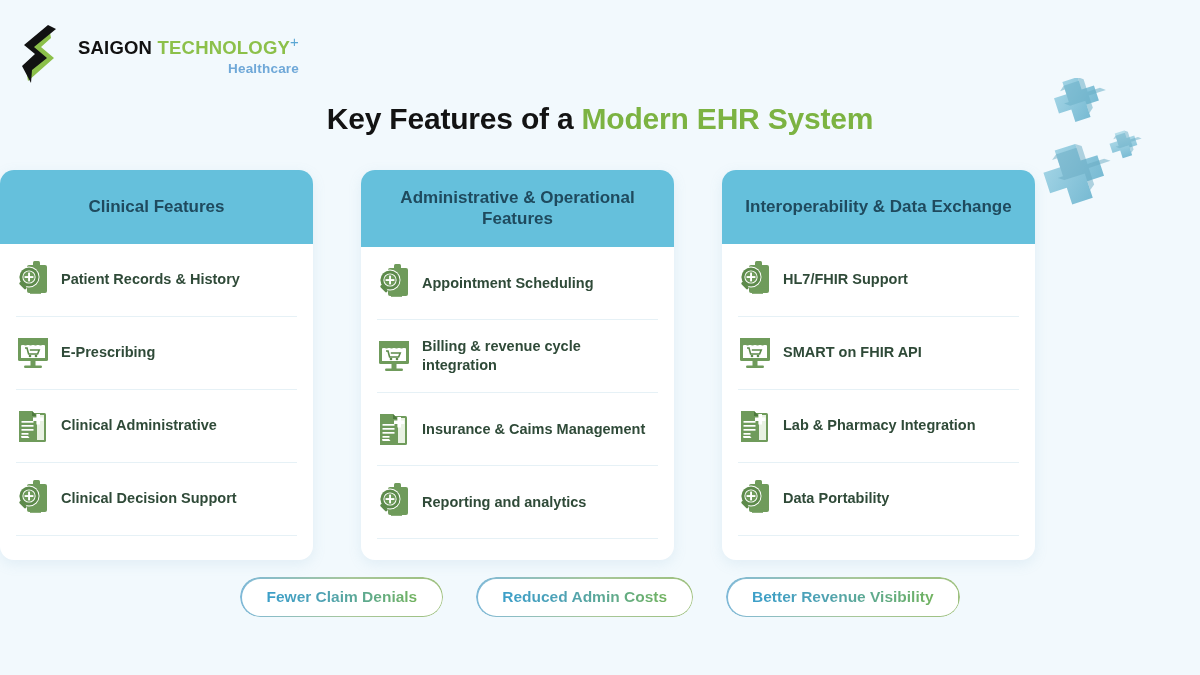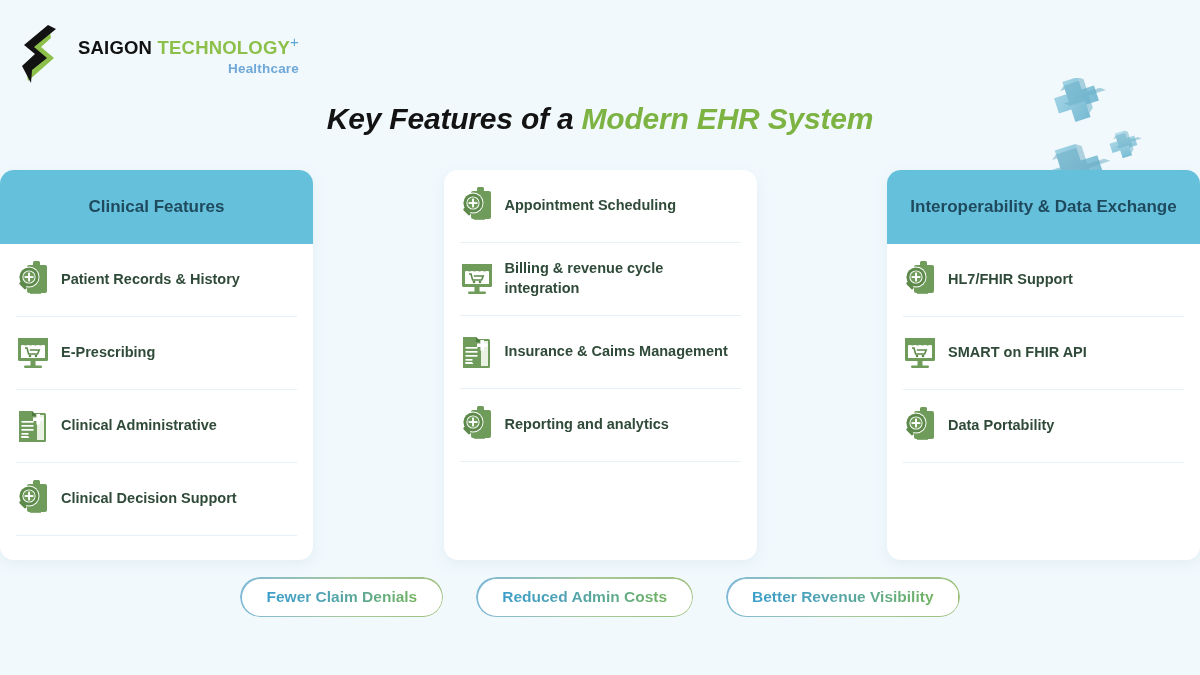--- a/index.html
+++ b/index.html
@@ -29,7 +29,7 @@
   .title {
     position: absolute; top: 102px; left: 0; width: 1200px;
     text-align: center; font-size: 30px; font-weight: 700;
-    color: #131313; letter-spacing: -0.2px; font-style: italic;
+    color: #131313; letter-spacing: -0.2px;
   }
   .title .accent { color: #7cb342; }
 

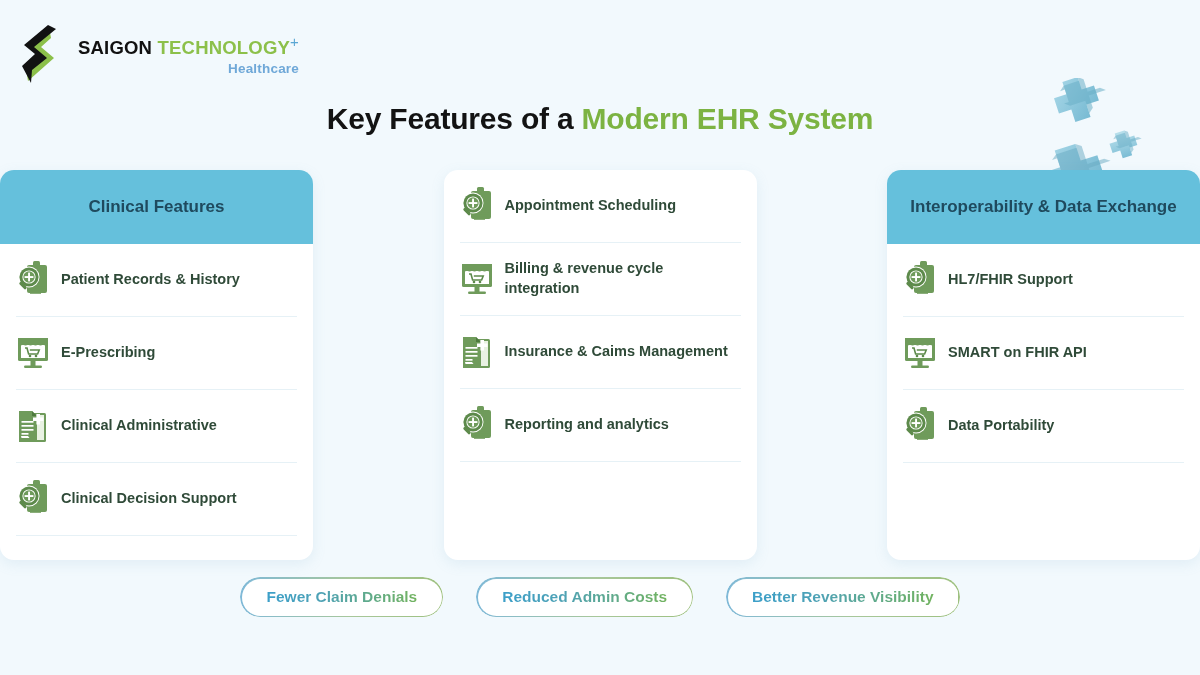--- a/index.html
+++ b/index.html
@@ -34,7 +34,7 @@
   .title .accent { color: #7cb342; }
 
   
-  .cards { position: absolute; top: 170px; left: 0; width: 1200px; display: flex; justify-content: space-between; gap: 48px; }
+  .cards { position: absolute; top: 170px; left: 0; width: 1200px; display: flex; justify-content: flex-start; gap: 48px; }
   .card {
     width: 313px; background: #ffffff;
     border-radius: 14px;

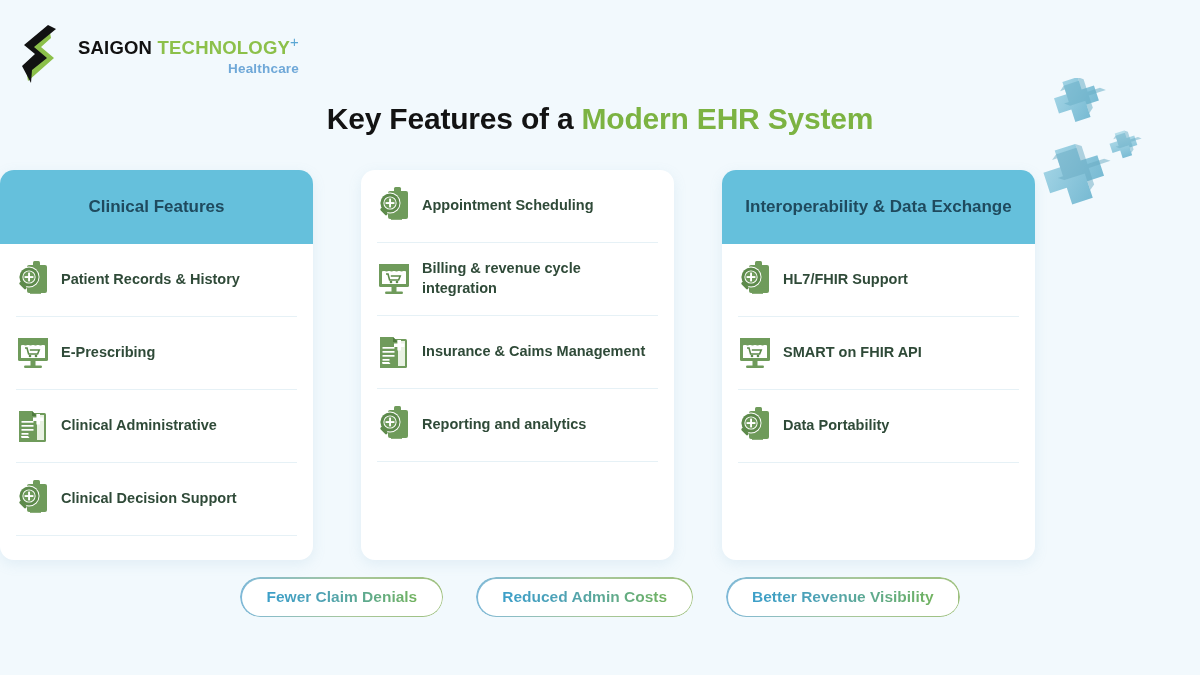--- a/index.html
+++ b/index.html
@@ -231,6 +231,7 @@
     </div>
 
     <div class="card">
+      <div class="card-head">Administrative &amp; Operational Features</div>
       <div class="card-body">
         <div class="feature">
           <span class="ico">

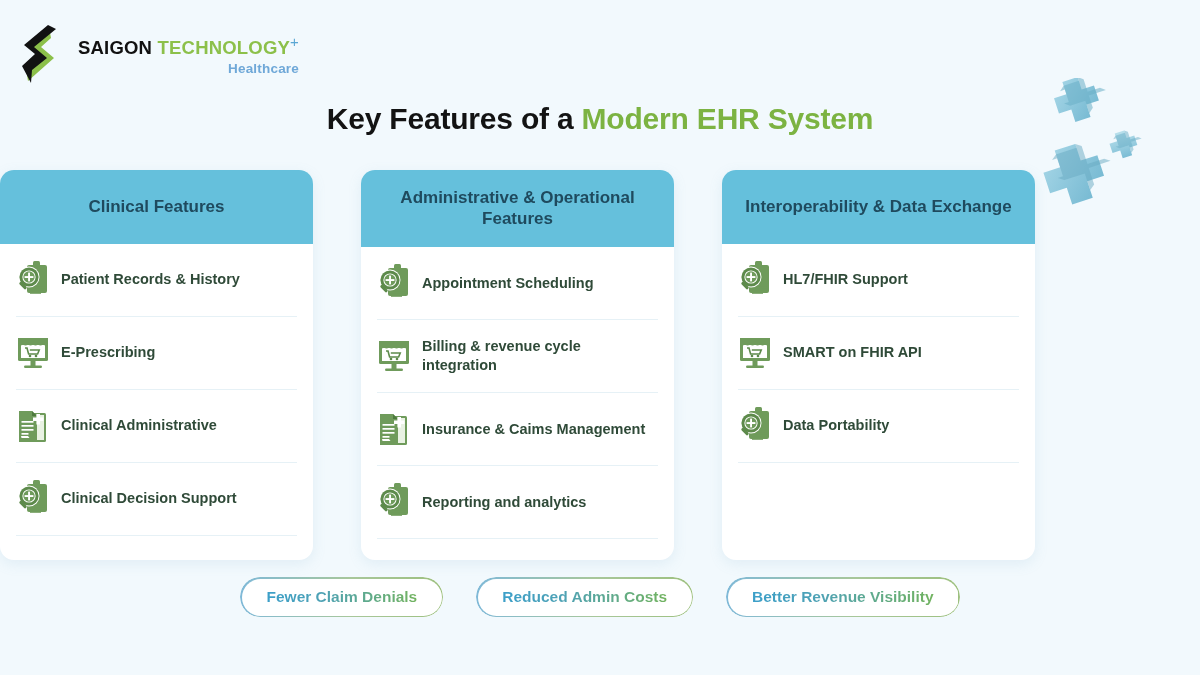--- a/index.html
+++ b/index.html
@@ -374,6 +374,27 @@
         <div class="feature">
           <span class="ico">
             <svg width="34" height="38" viewBox="0 0 34 38">
+                <rect x="8" y="6" width="22" height="29" rx="1.5" fill="#6f9b5b"></rect>
+                <rect x="10" y="8" width="18" height="25" fill="#e9f2e3"></rect>
+                <path d="M3 4h13l5 5v26H3z" fill="#6f9b5b"></path>
+                <path d="M16 4l5 5h-5z" fill="#4e7a3e"></path>
+                <g fill="#ffffff">
+                  <rect x="5.5" y="14" width="12" height="1.7"></rect>
+                  <rect x="5.5" y="18" width="12" height="1.7"></rect>
+                  <rect x="5.5" y="22" width="12" height="1.7"></rect>
+                  <rect x="5.5" y="26" width="7" height="1.7"></rect>
+                </g>
+                <g transform="translate(17,7)">
+                  <path d="M3.4 0h3.6v3.4h3.4v3.6H7v3.4H3.4V7H0V3.4h3.4z" fill="#ffffff"></path>
+                </g>
+                <path d="M5 29h7l1.5 2h-8z" fill="#ffffff"></path>
+              </svg>
+          </span>
+          <span class="lbl">Lab &amp; Pharmacy Integration</span>
+        </div>
+        <div class="feature">
+          <span class="ico">
+            <svg width="34" height="38" viewBox="0 0 34 38">
                 <g fill="#6f9b5b">
                   <rect x="11" y="4" width="20" height="28" rx="2"></rect>
                   <rect x="17" y="0" width="7" height="6" rx="1.5"></rect>

